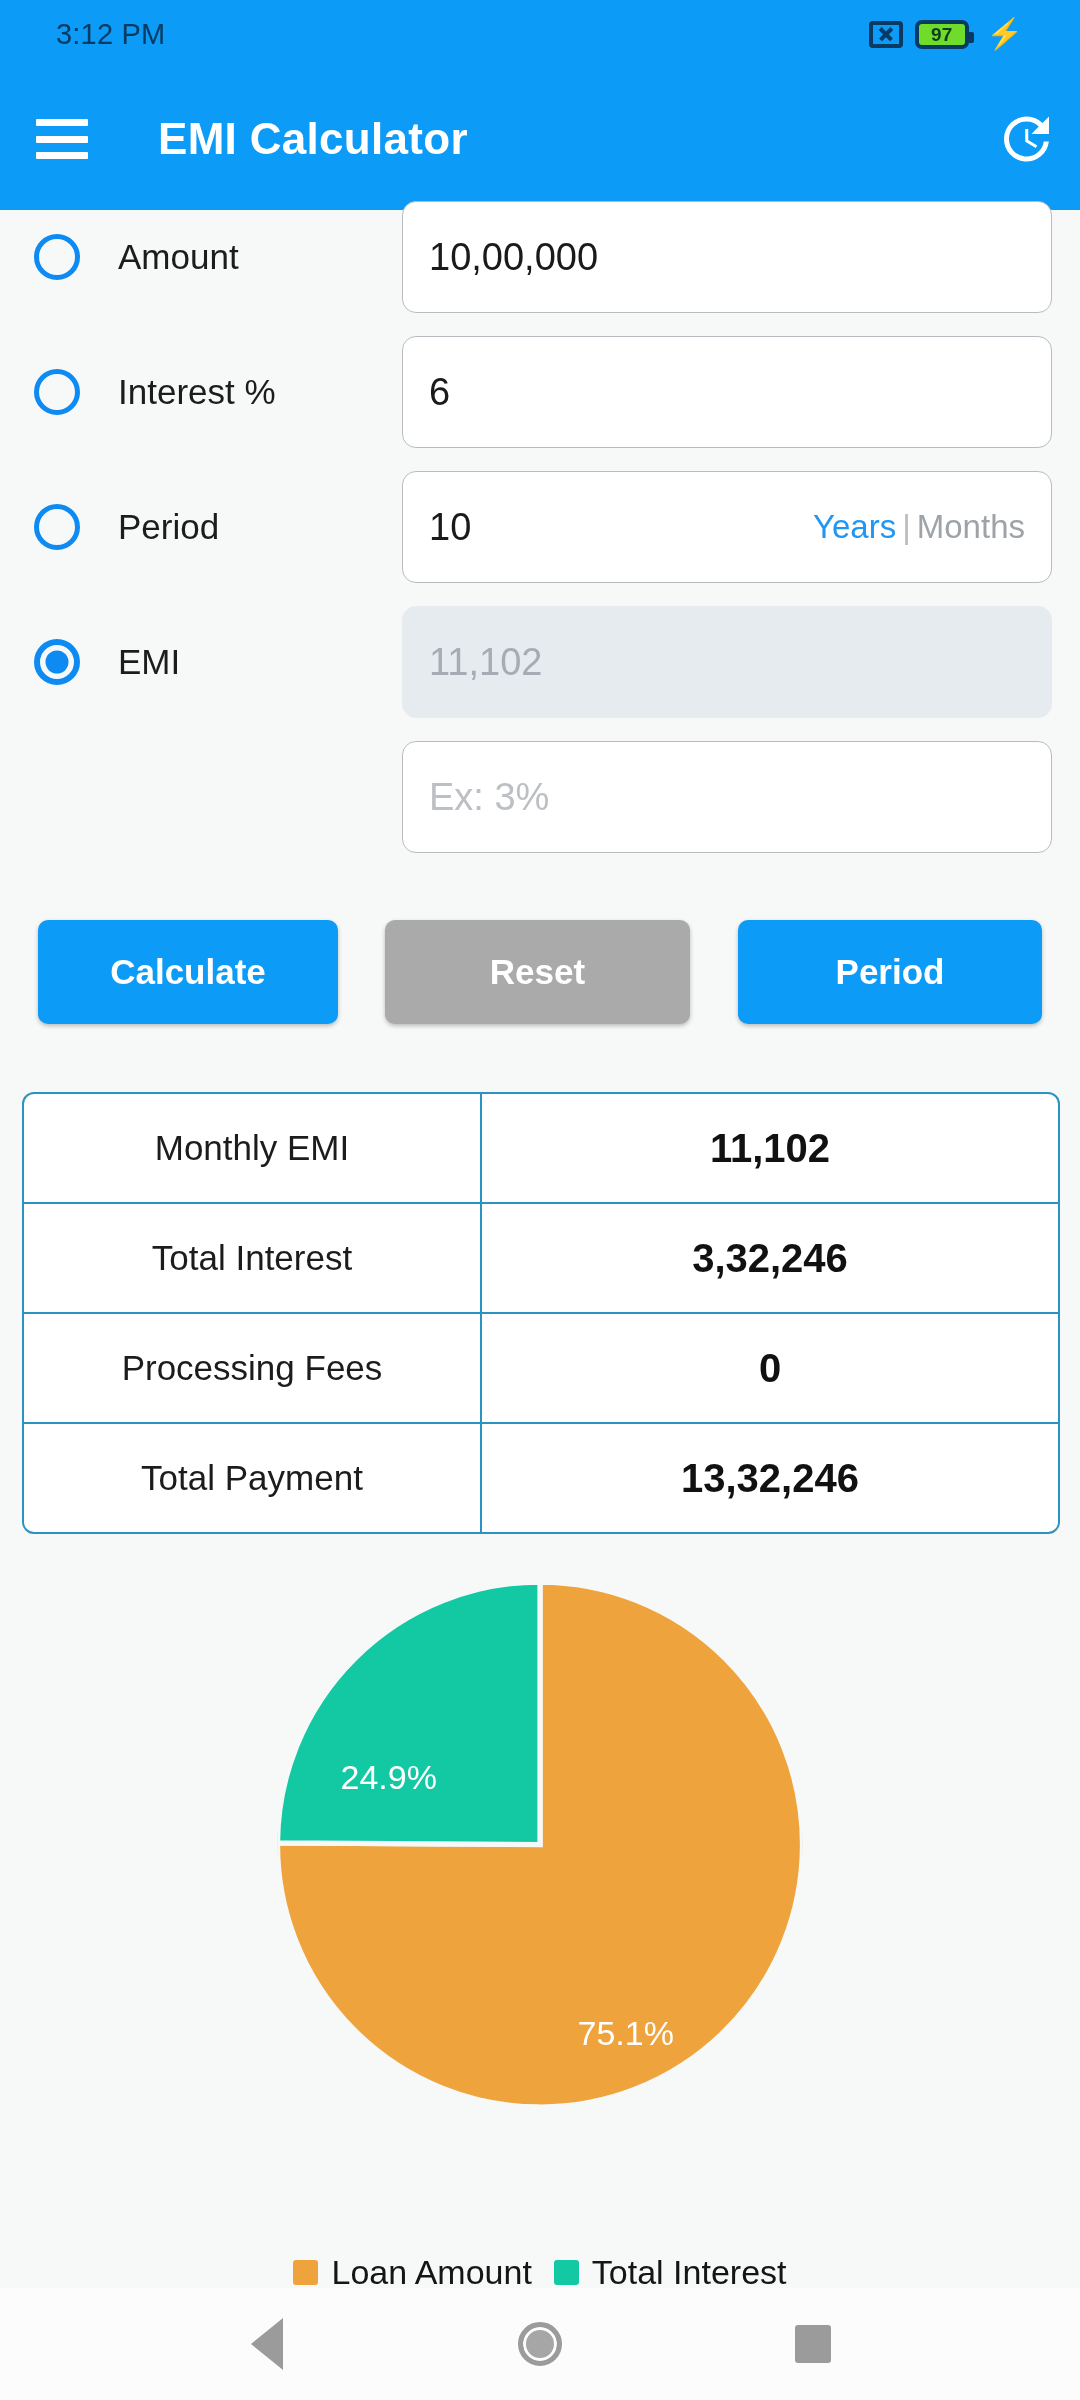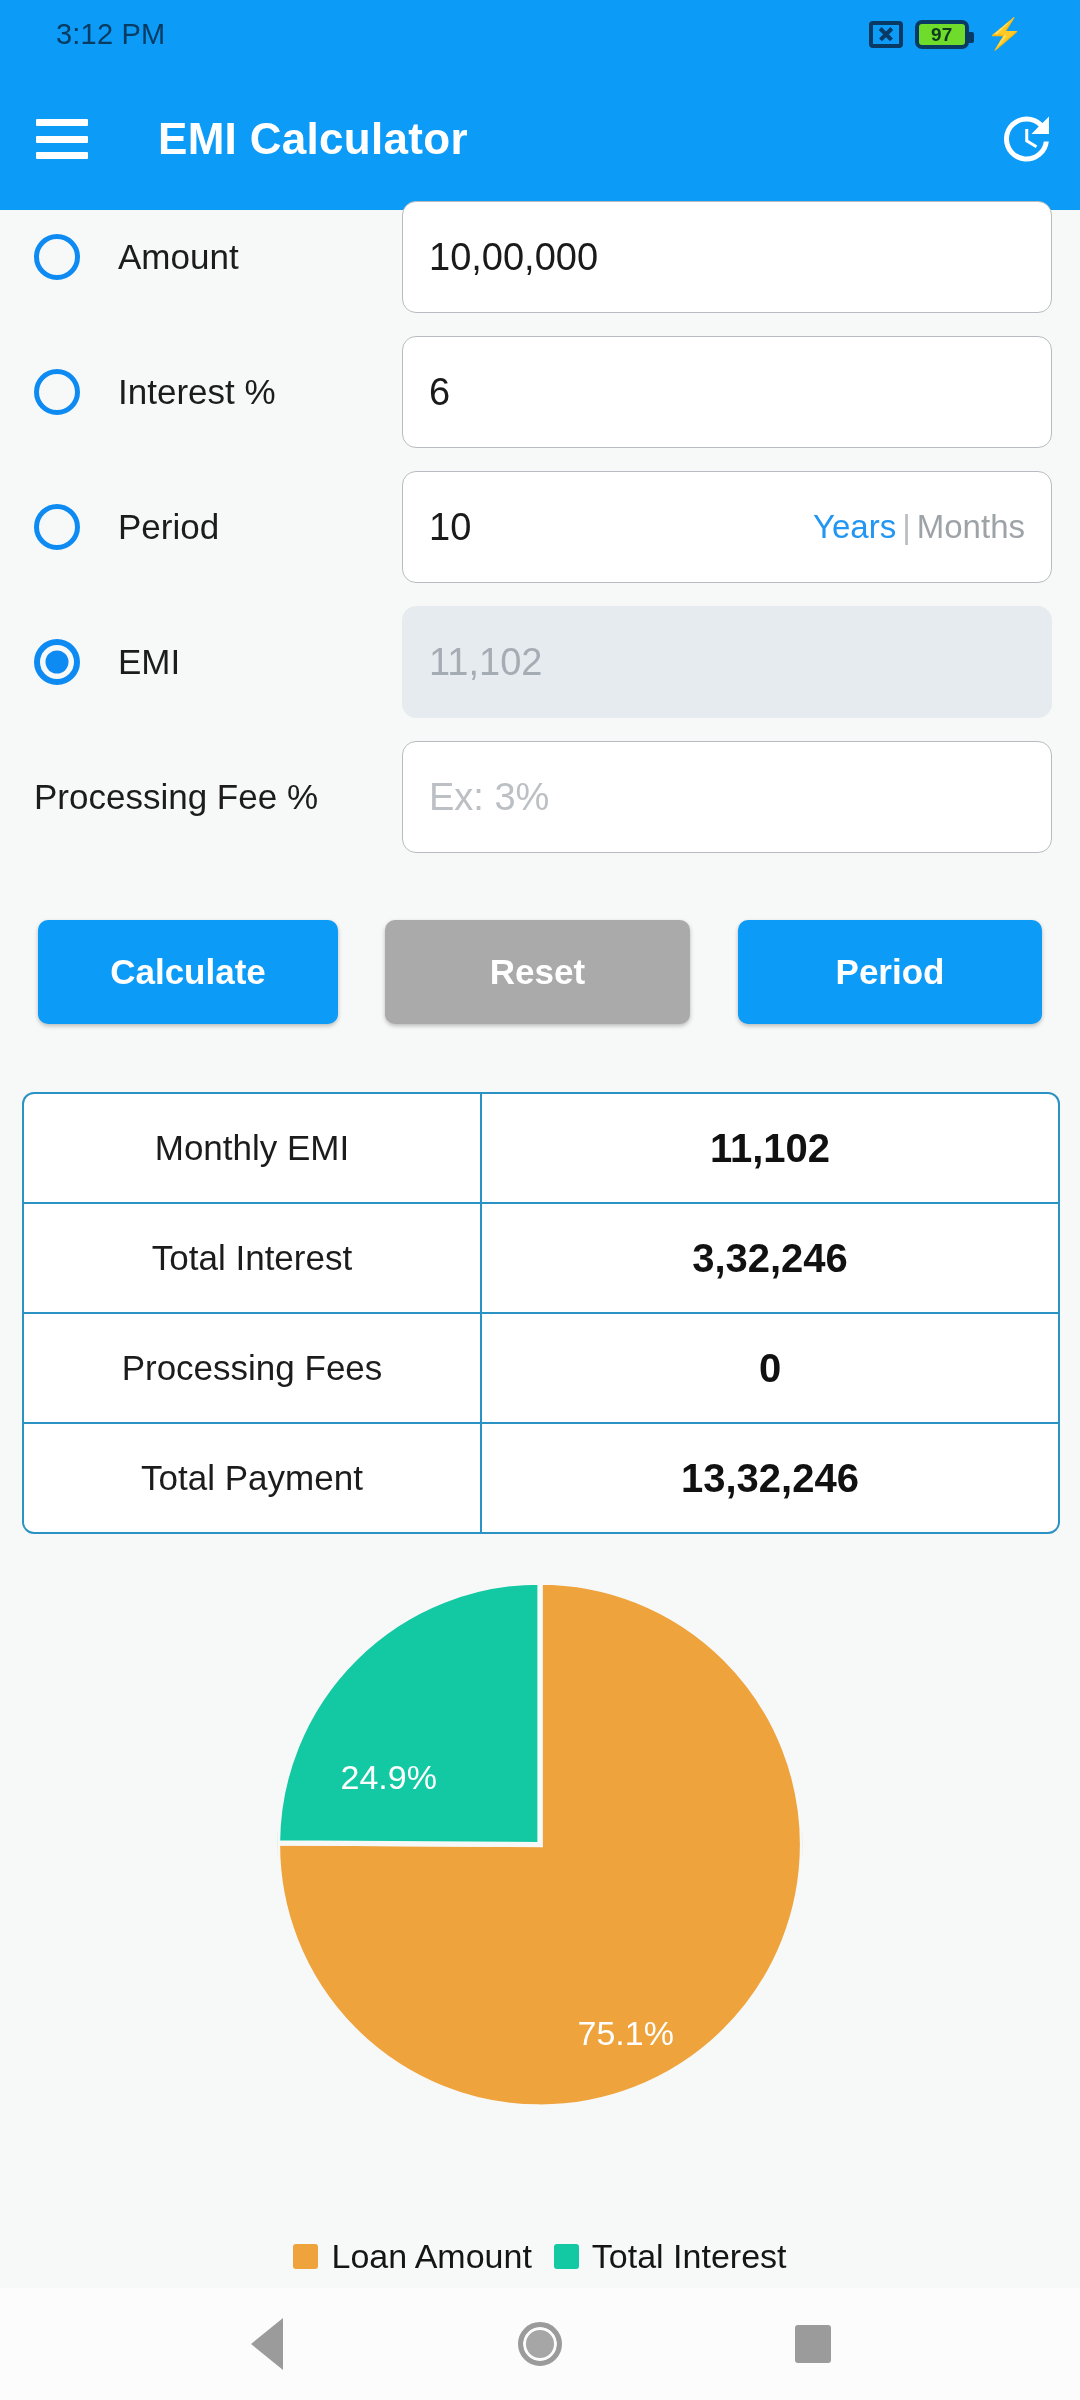--- a/index.html
+++ b/index.html
@@ -436,7 +436,6 @@
     </div>
 
     <div class="row">
-      <div class="row-label wide">Processing Fee %</div>
       <div class="field">
         <span class="placeholder">Ex: 3%</span>
       </div>

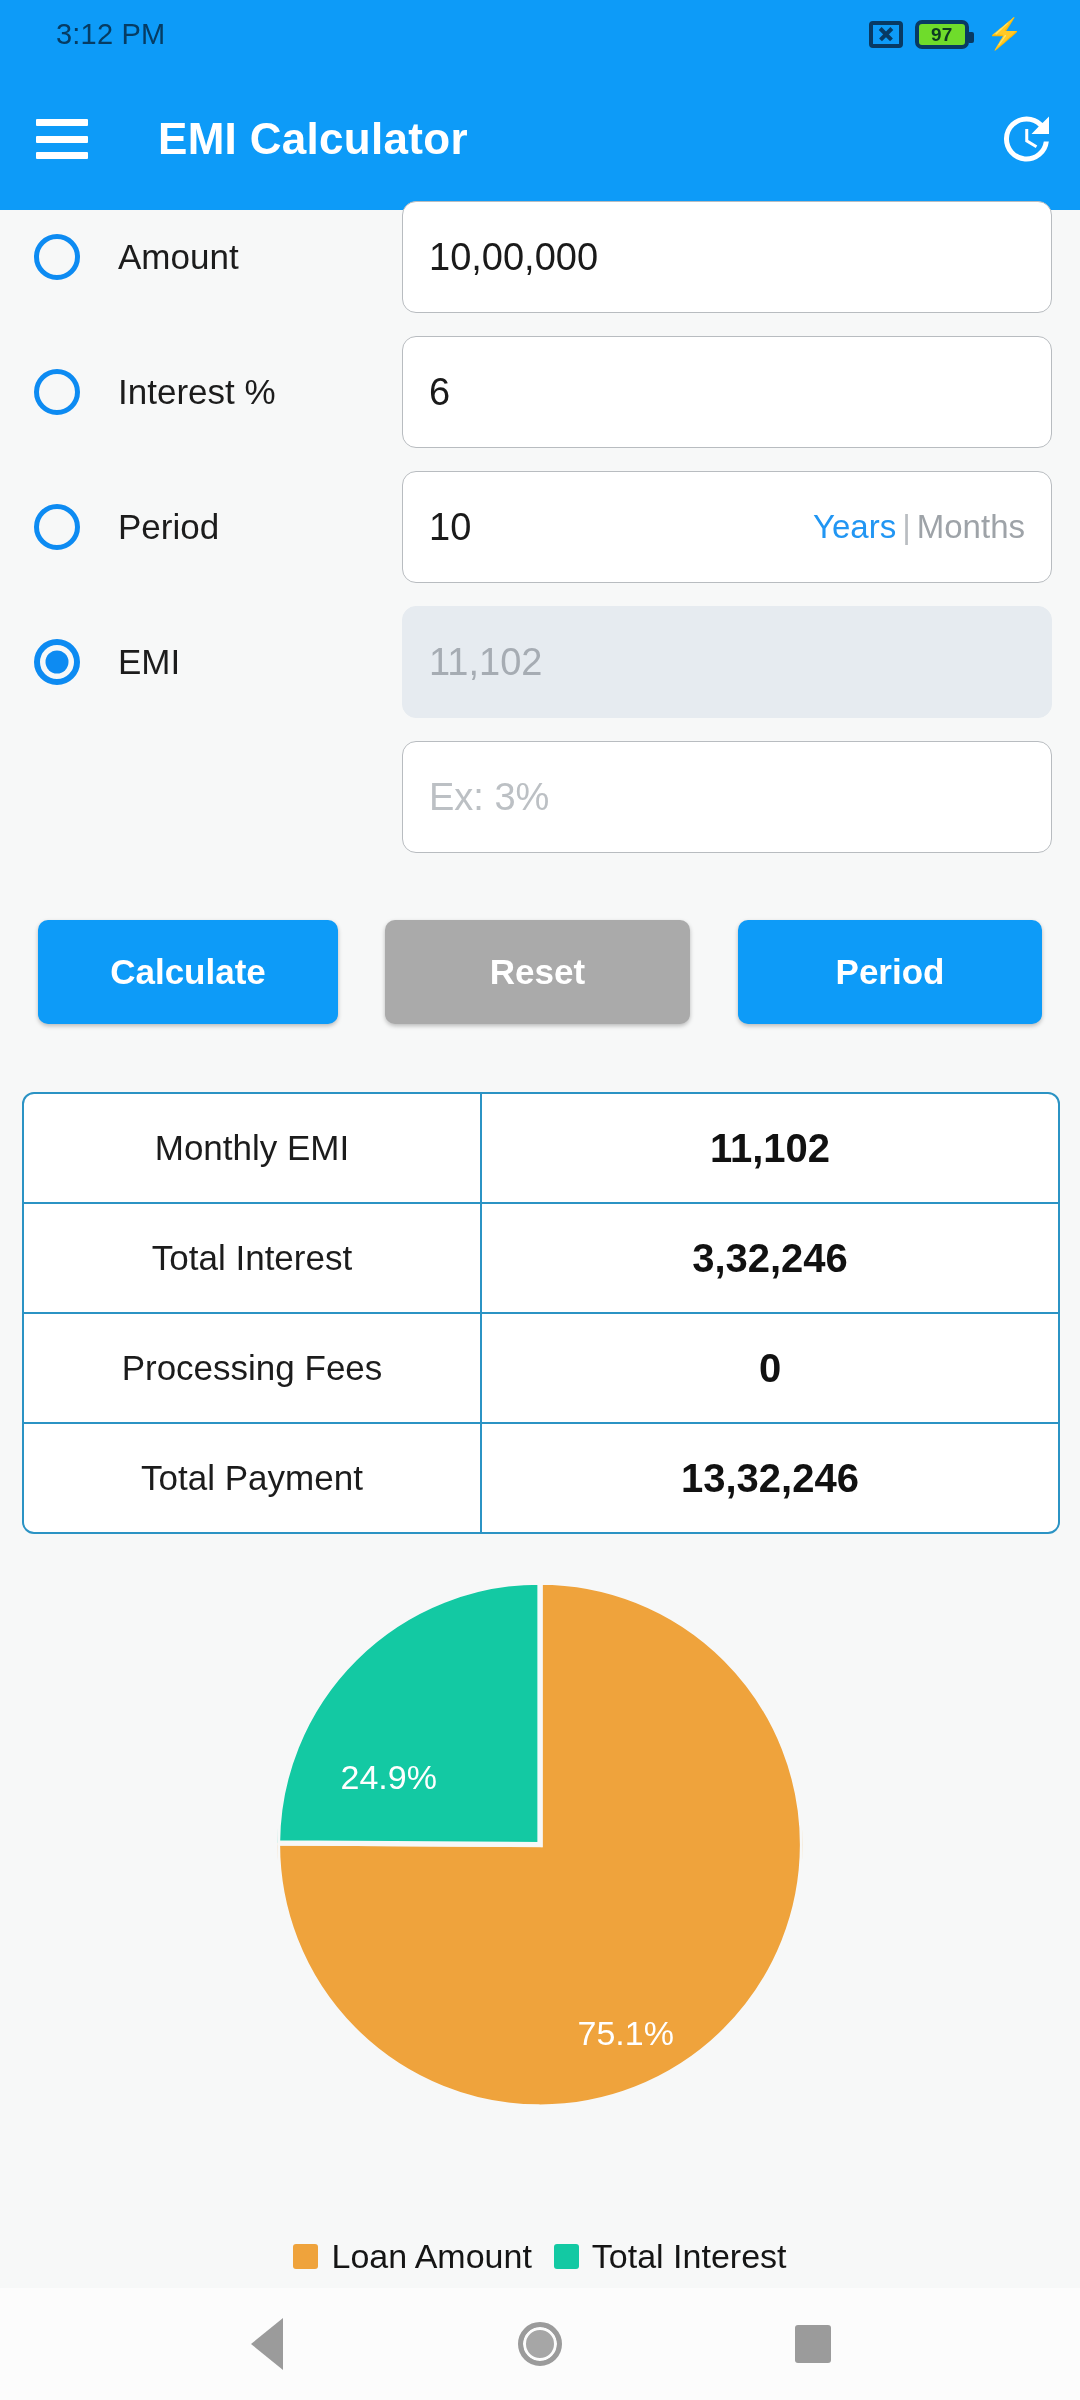--- a/index.html
+++ b/index.html
@@ -297,7 +297,7 @@
 
   .legend {
     position: absolute;
-    bottom: 44px;
+    bottom: 28px;
     left: 0;
     width: 1080px;
     display: flex;

